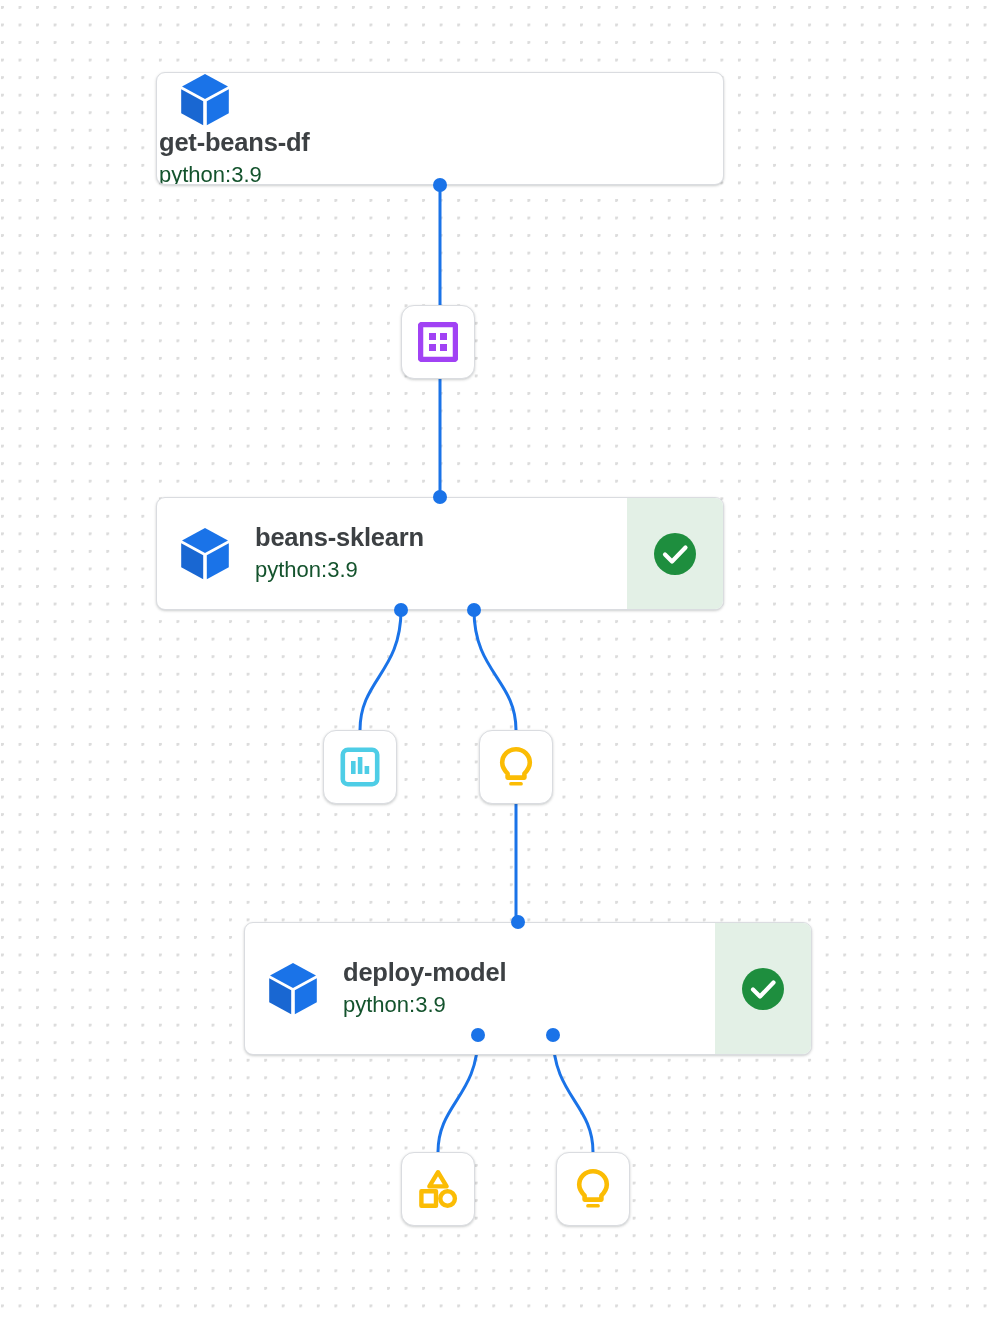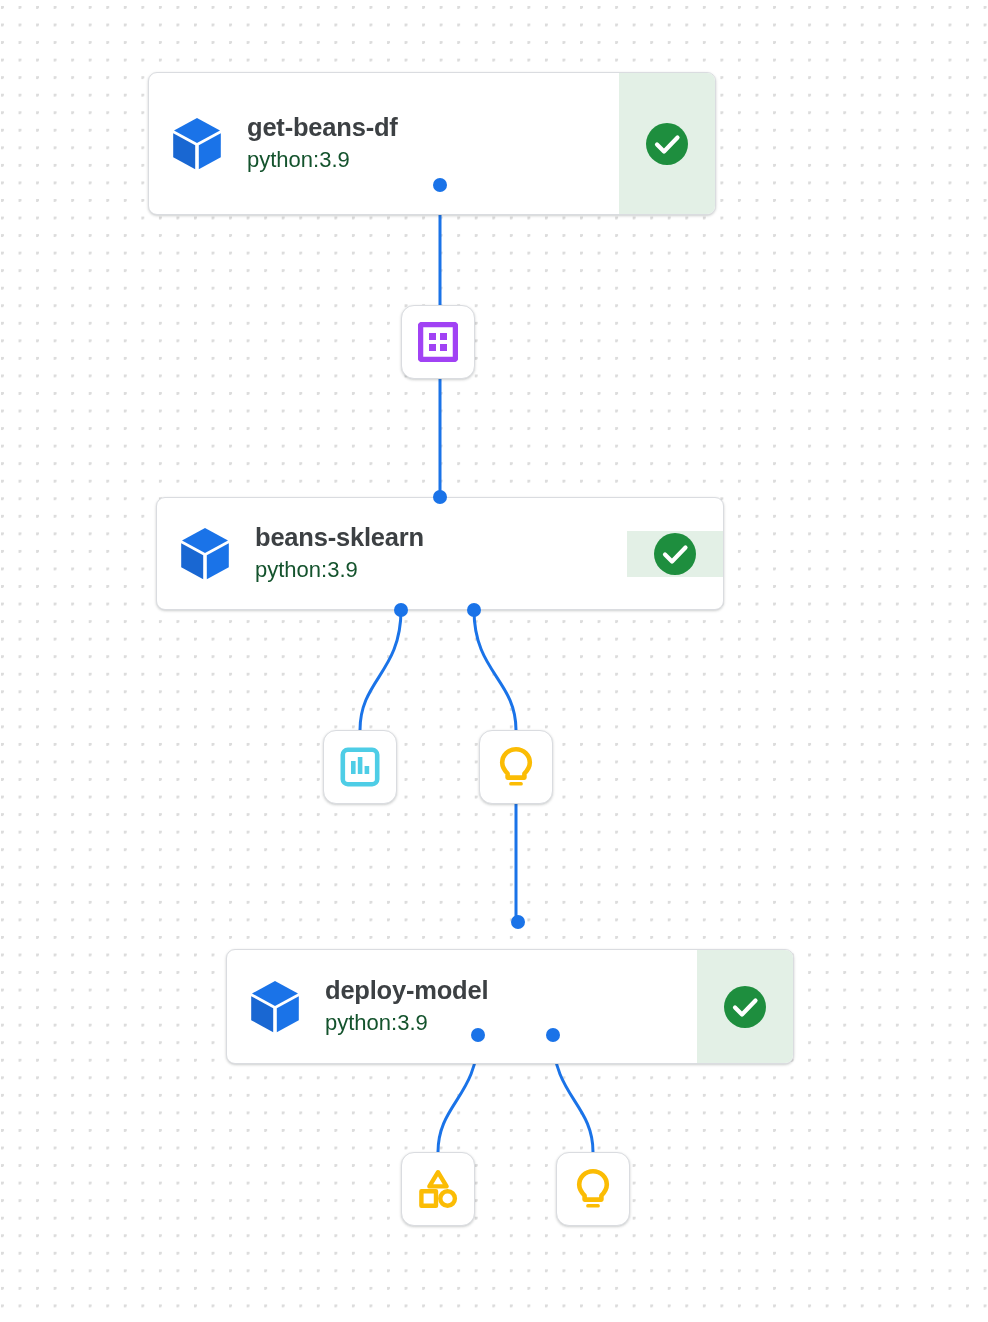--- a/index.html
+++ b/index.html
@@ -120,7 +120,7 @@
     </g>
   </svg>
 
-  <div class="task-node" style="left:148px; top:72px; width:568px; height:143px;">
+  <div class="task-node" style="left:156px; top:72px; width:568px; height:113px;flex-direction:column;">
     <div class="task-icon-wrap">
       <svg width="50" height="54" viewBox="0 0 50 54" xmlns="http://www.w3.org/2000/svg">
         <path d="M25 1 L48 13.5 L25 26 L2 13.5 Z" fill="#1a73e8"></path>

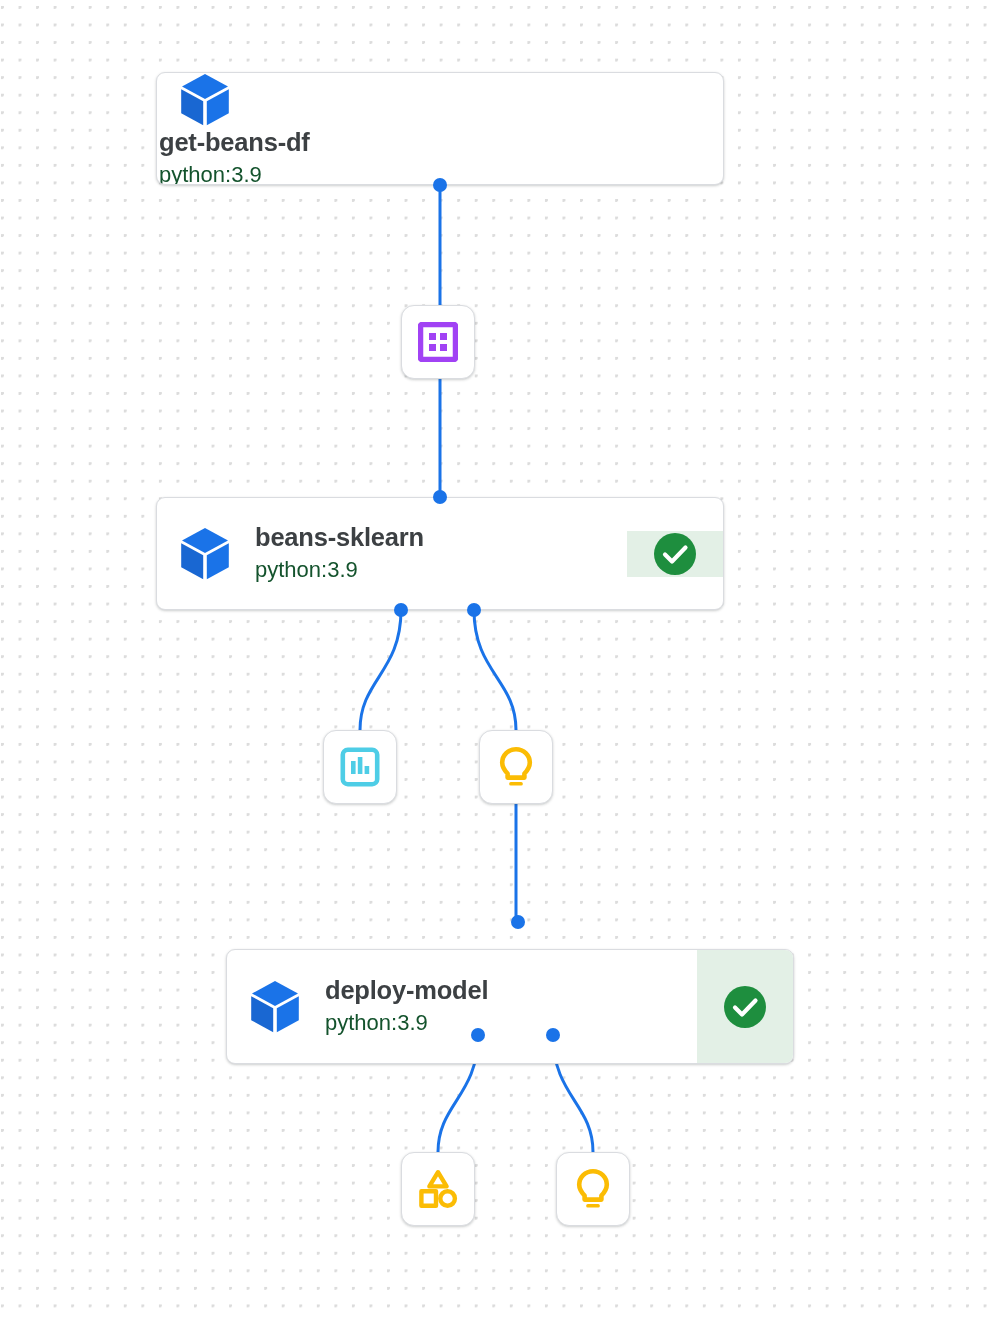--- a/index.html
+++ b/index.html
@@ -151,7 +151,7 @@
     </svg>
   </div>
 
-  <div class="task-node" style="left:156px; top:497px; width:568px; height:113px;align-items:center;">
+  <div class="task-node" style="left:156px; top:497px; width:568px; height:113px;">
     <div class="task-icon-wrap">
       <svg width="50" height="54" viewBox="0 0 50 54" xmlns="http://www.w3.org/2000/svg">
         <path d="M25 1 L48 13.5 L25 26 L2 13.5 Z" fill="#1a73e8"></path>

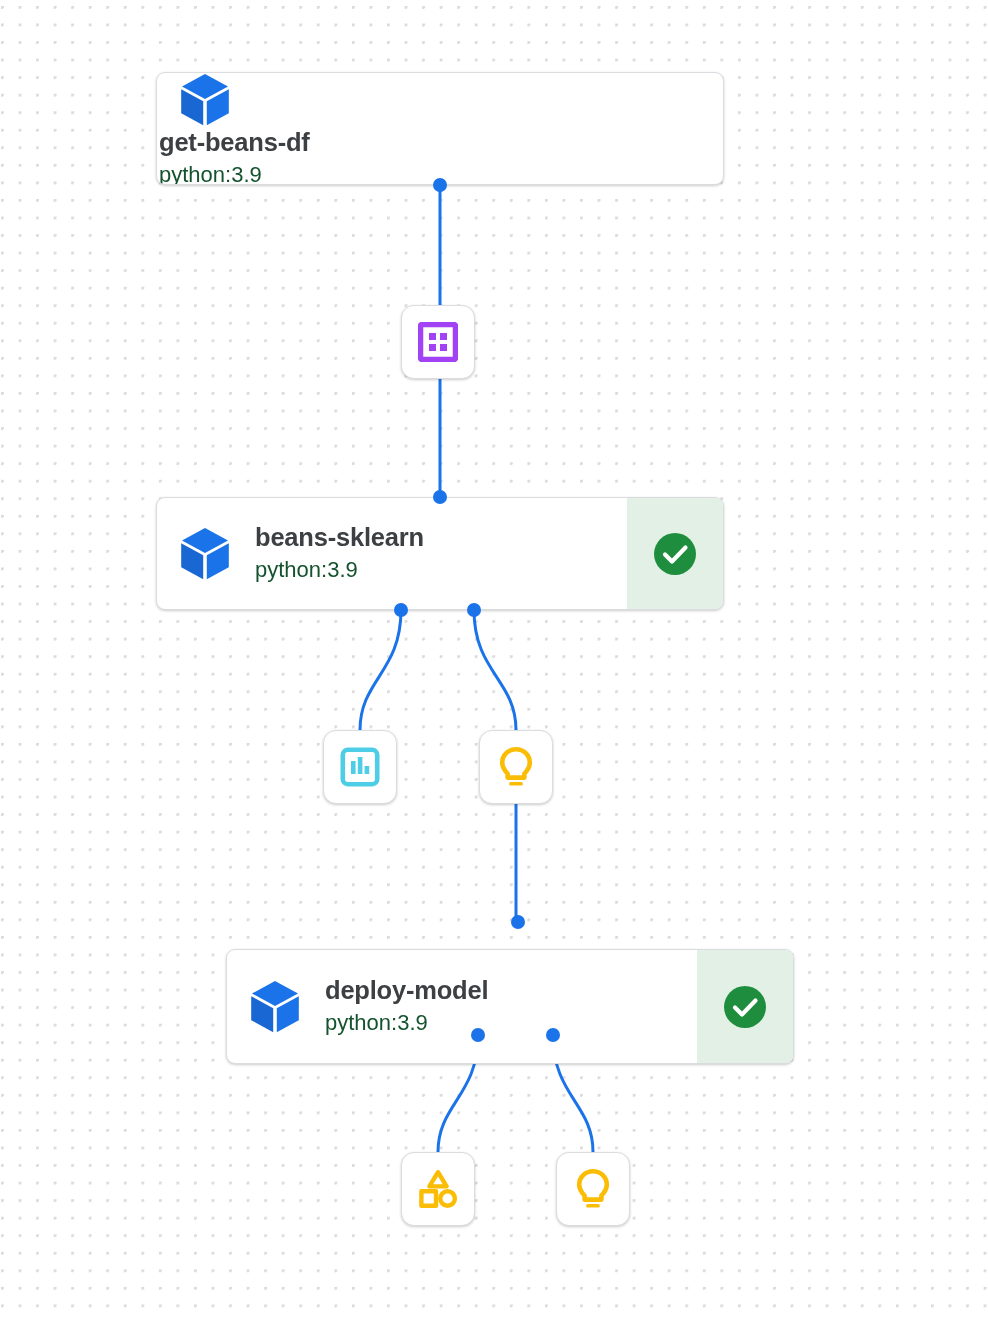--- a/index.html
+++ b/index.html
@@ -190,7 +190,7 @@
     </svg>
   </div>
 
-  <div class="task-node" style="left:226px; top:922px; width:568px; height:115px;margin-top:27px;">
+  <div class="task-node" style="left:244px; top:922px; width:568px; height:133px;">
     <div class="task-icon-wrap">
       <svg width="50" height="54" viewBox="0 0 50 54" xmlns="http://www.w3.org/2000/svg">
         <path d="M25 1 L48 13.5 L25 26 L2 13.5 Z" fill="#1a73e8"></path>

